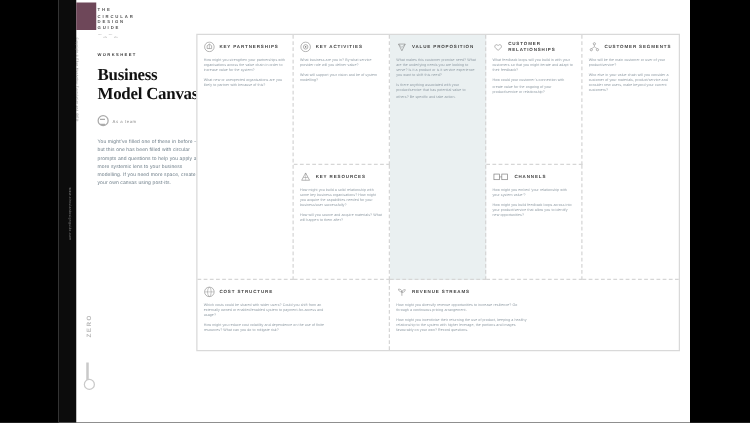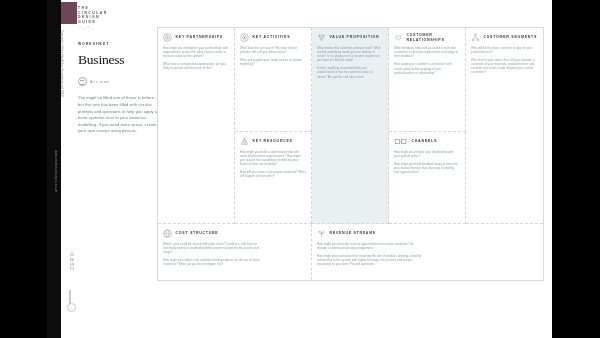--- a/index.html
+++ b/index.html
@@ -40,7 +40,7 @@
   .worksheet-kicker{margin-top:11px;font-size:3.3px;letter-spacing:1.1px;
     font-weight:700;color:#3a3a3a;}
   .title{margin-top:6px;font-family:"Liberation Serif",serif;font-size:13.5px;
-    line-height:15px;color:#111;font-weight:400;letter-spacing:-.2px;}
+    line-height:15px;color:#111;font-weight:700;letter-spacing:-.2px;}
 
   .meta-row{margin-top:10px;display:flex;align-items:center;gap:3px;}
   .meta-row .ico{width:7px;height:7px;border:.7px solid #aaa;border-radius:50%;

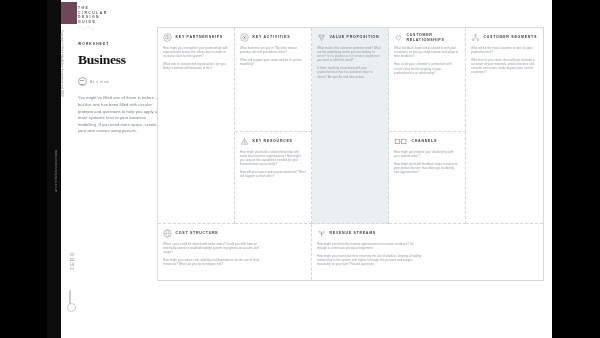--- a/index.html
+++ b/index.html
@@ -115,6 +115,7 @@
       <div class="worksheet-kicker">WORKSHEET</div>
       <div class="title">
         <span>Business</span><br>
+        <span>Model Canvas</span>
       </div>
       <div class="meta-row">
         <span class="ico"></span>

